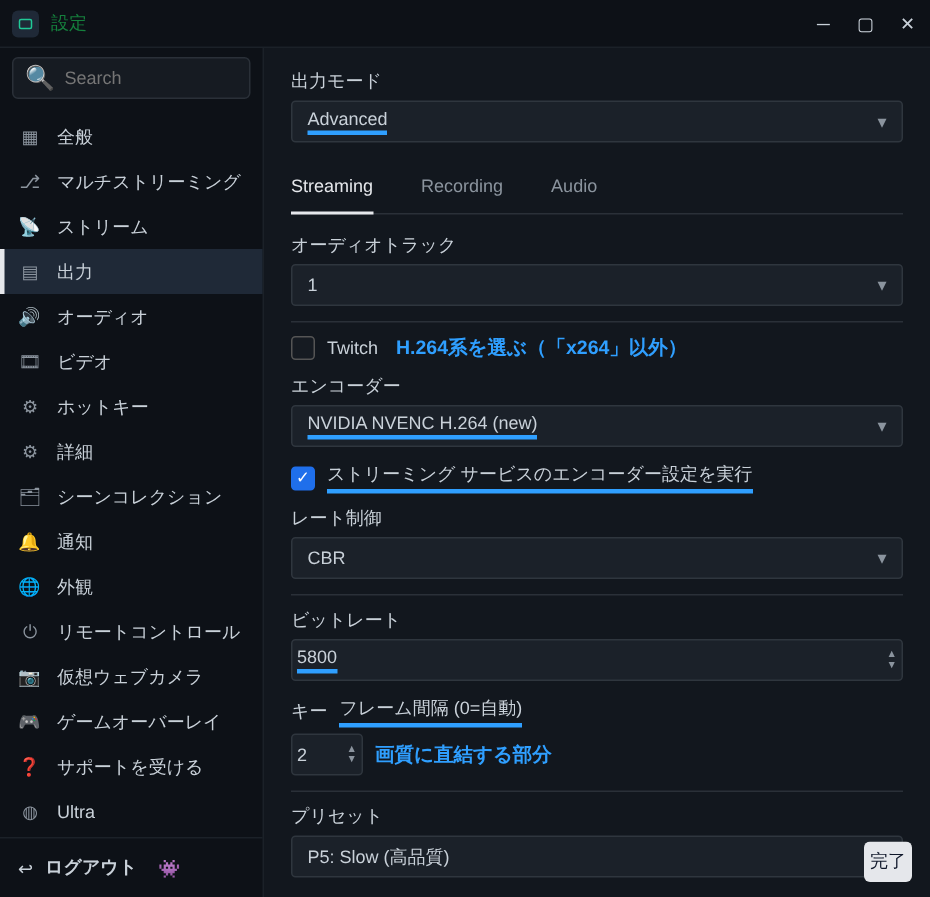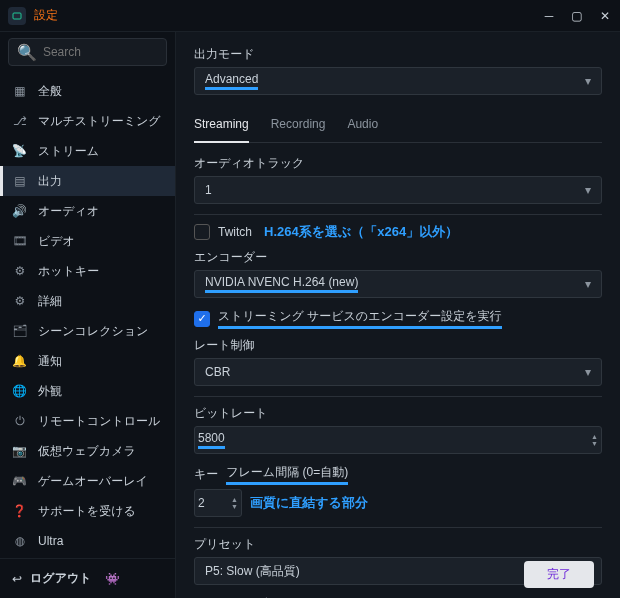--- a/index.html
+++ b/index.html
@@ -7,7 +7,7 @@
 .titlebar{height:32px;display:flex;align-items:center;padding:0 8px;background:#0d1117;border-bottom:1px solid #1b2128}
 .titlebar .app-icon{width:18px;height:18px;border-radius:4px;background:#1f2937;display:flex;align-items:center;justify-content:center;margin-right:8px}
 .titlebar .app-icon svg{width:12px;height:12px}
-.title{font-size:12px;color:#f97316}
+.title{font-size:12px;color:#15803d}
 .win-btns{margin-left:auto;display:flex;gap:14px}
 .win-btn{width:14px;height:14px;color:#c9d1d9;display:flex;align-items:center;justify-content:center;font-size:12px}
 .main{display:flex;height:calc(100% - 32px)}

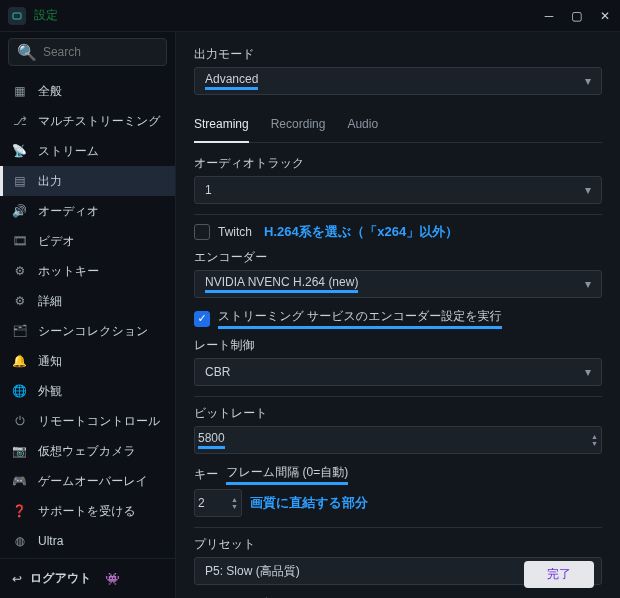--- a/index.html
+++ b/index.html
@@ -26,7 +26,7 @@
 .select{height:28px;background:#1b2129;border:1px solid #2f363e;border-radius:3px;padding:4px 10px;display:flex;align-items:center;font-size:12px;color:#c9d1d9;position:relative}
 .select .chev{margin-left:auto;color:#8b949e}
 .underline-blue{display:inline-block;border-bottom:3px solid #2f9fff;padding-bottom:1px}
-.tabs{display:flex;gap:22px;border-bottom:1px solid #2a3038;margin:16px 0 12px}
+.tabs{display:flex;gap:32px;border-bottom:1px solid #2a3038;margin:16px 0 12px}
 .tab{font-size:12px;padding:6px 0 10px;color:#8b949e;cursor:pointer}
 .tab.active{color:#e5e7eb;border-bottom:2px solid #e5e7eb;margin-bottom:-1px}
 .check-row{display:flex;align-items:center;gap:8px;font-size:12px;margin:8px 0}

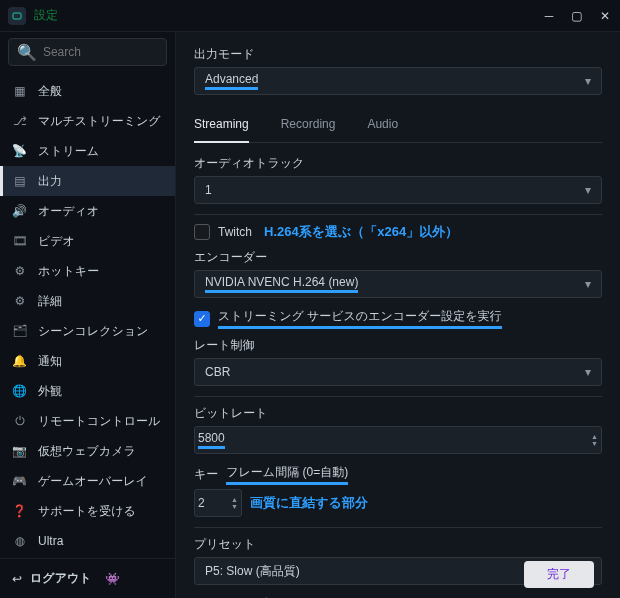--- a/index.html
+++ b/index.html
@@ -38,7 +38,7 @@
 .annot{color:#2f9fff;font-size:13px;font-weight:600}
 .keyframe-row{display:flex;align-items:center;gap:8px}
 .keyframe-row .nf-small{width:48px}
-.done-btn{position:absolute;right:26px;bottom:10px;background:#e5e7eb;color:#6d28d9;border:0;border-radius:4px;font-size:12px;padding:5px 23px;cursor:pointer}
+.done-btn{position:absolute;right:12px;bottom:10px;background:#e5e7eb;color:#0f172a;border:0;border-radius:4px;font-size:12px;padding:5px 4px;cursor:pointer}
 hr.sep{border:0;border-top:1px solid #2a3038;margin:8px 0}
 .content::-webkit-scrollbar{width:10px}
 .content::-webkit-scrollbar-thumb{background:#2a3038;border-radius:5px}

